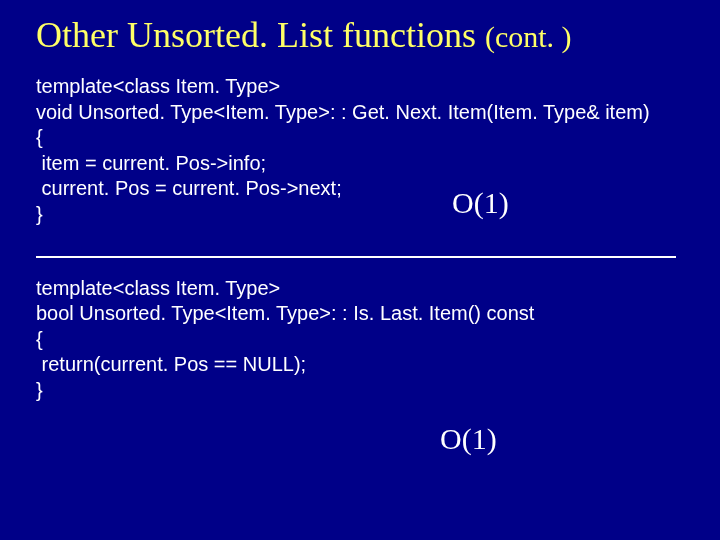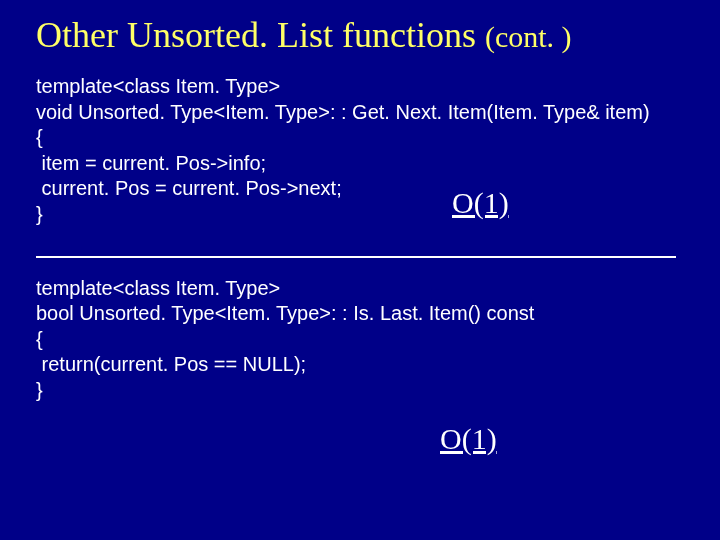--- a/index.html
+++ b/index.html
@@ -47,7 +47,6 @@
     font-family: "Times New Roman", Times, serif;
     color: #ffffff;
     font-size: 30px;
-    text-decoration: underline;
   }
   .c1 { left: 452px; top: 186px; }
   .c2 { left: 440px; top: 422px; }

